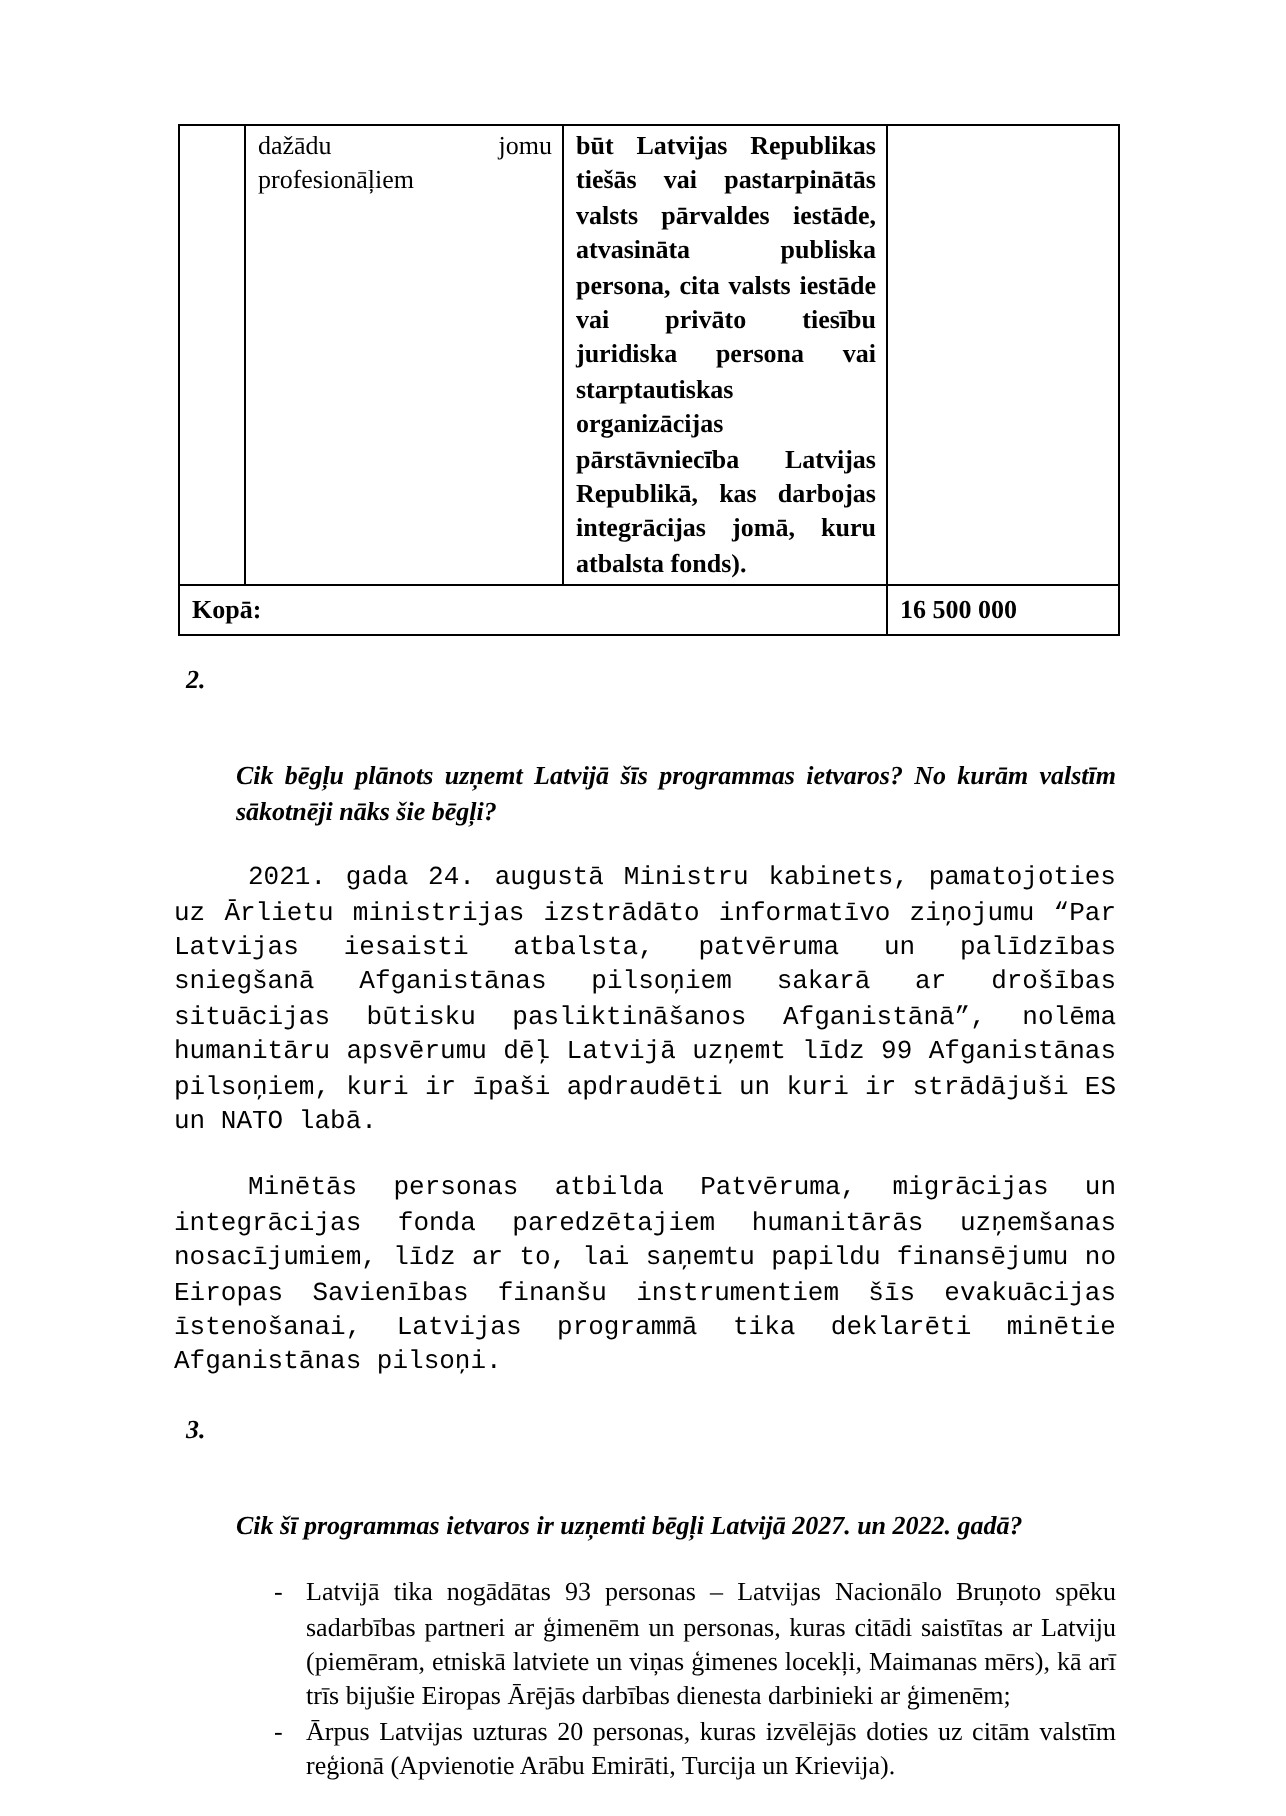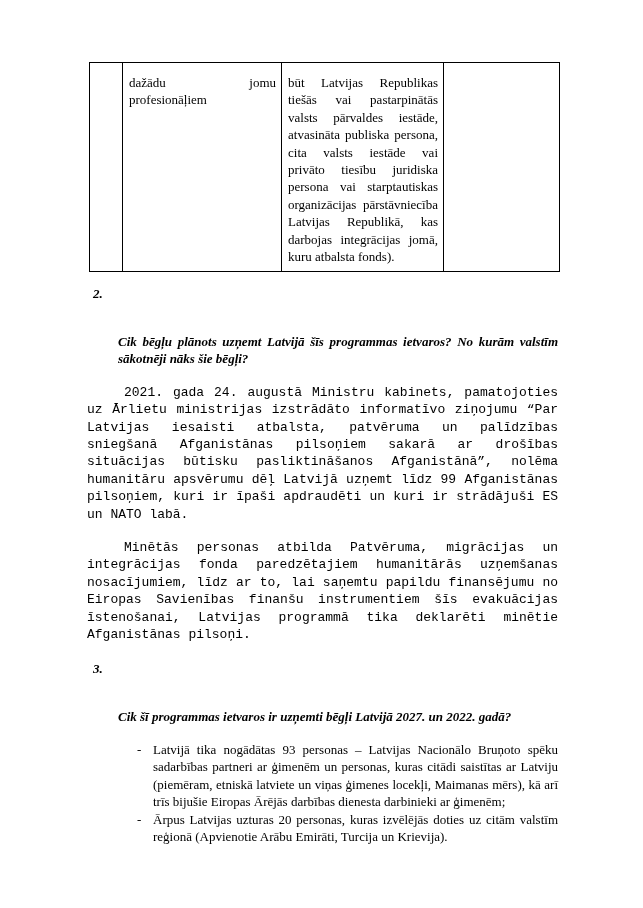--- a/index.html
+++ b/index.html
@@ -26,7 +26,7 @@
   table.doc-table td {
     border: 1.5px solid #000000;
     vertical-align: top;
-    padding: 11px 5px 2px 6px;
+    padding: 1px 5px 2px 6px;
     text-align: justify;
     overflow: hidden;
   }

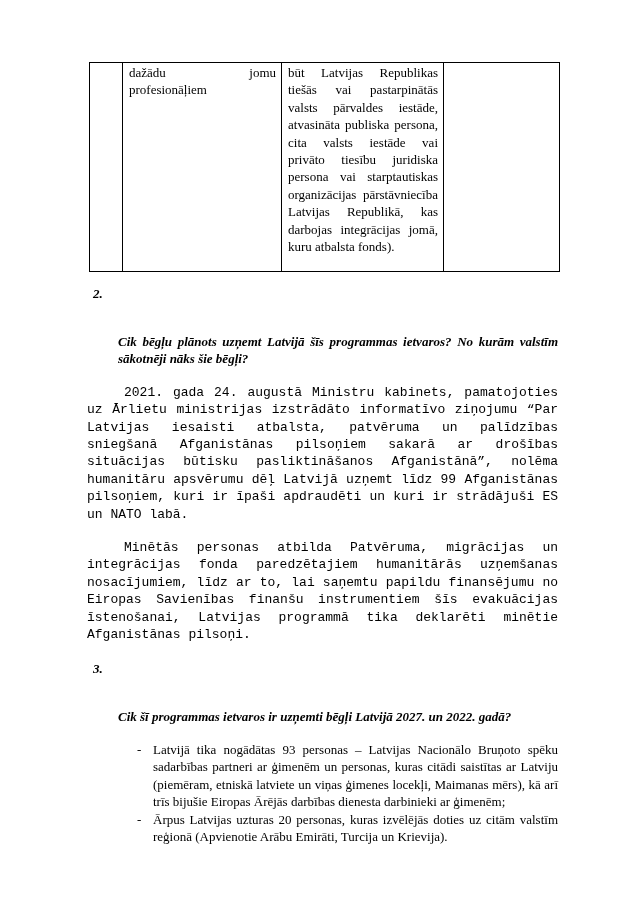--- a/index.html
+++ b/index.html
@@ -32,7 +32,7 @@
   }
   td.c1 { width: 33px; }
   td.c2 { width: 159px; }
-  td.c3 { width: 162px; }
+  td.c3 { width: 162px; font-weight: bold; }
   td.c4 { width: 116px; }
   tr.content-row td { height: 209px; }
   tr.total-row td {

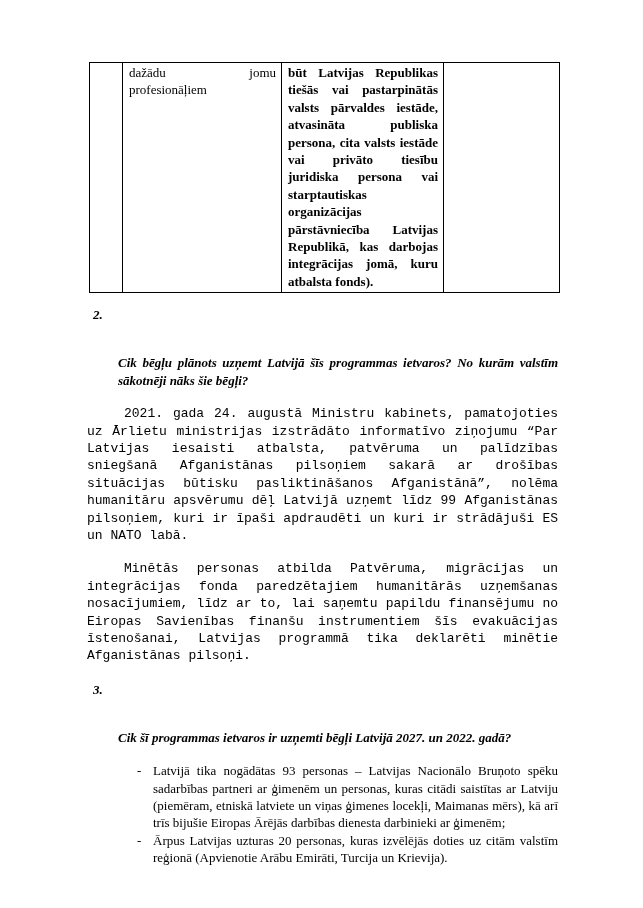--- a/index.html
+++ b/index.html
@@ -79,6 +79,10 @@
       <td class="c3">būt Latvijas Republikas tiešās vai pastarpinātās valsts pārvaldes iestāde, atvasināta publiska persona, cita valsts iestāde vai privāto tiesību juridiska persona vai starptautiskas organizācijas pārstāvniecība Latvijas Republikā, kas darbojas integrācijas jomā, kuru atbalsta fonds).</td>
       <td class="c4"></td>
     </tr>
+    <tr class="total-row">
+      <td colspan="3">Kopā:</td>
+      <td class="c4">16 500 000</td>
+    </tr>
   </tbody>
     </table>
 

